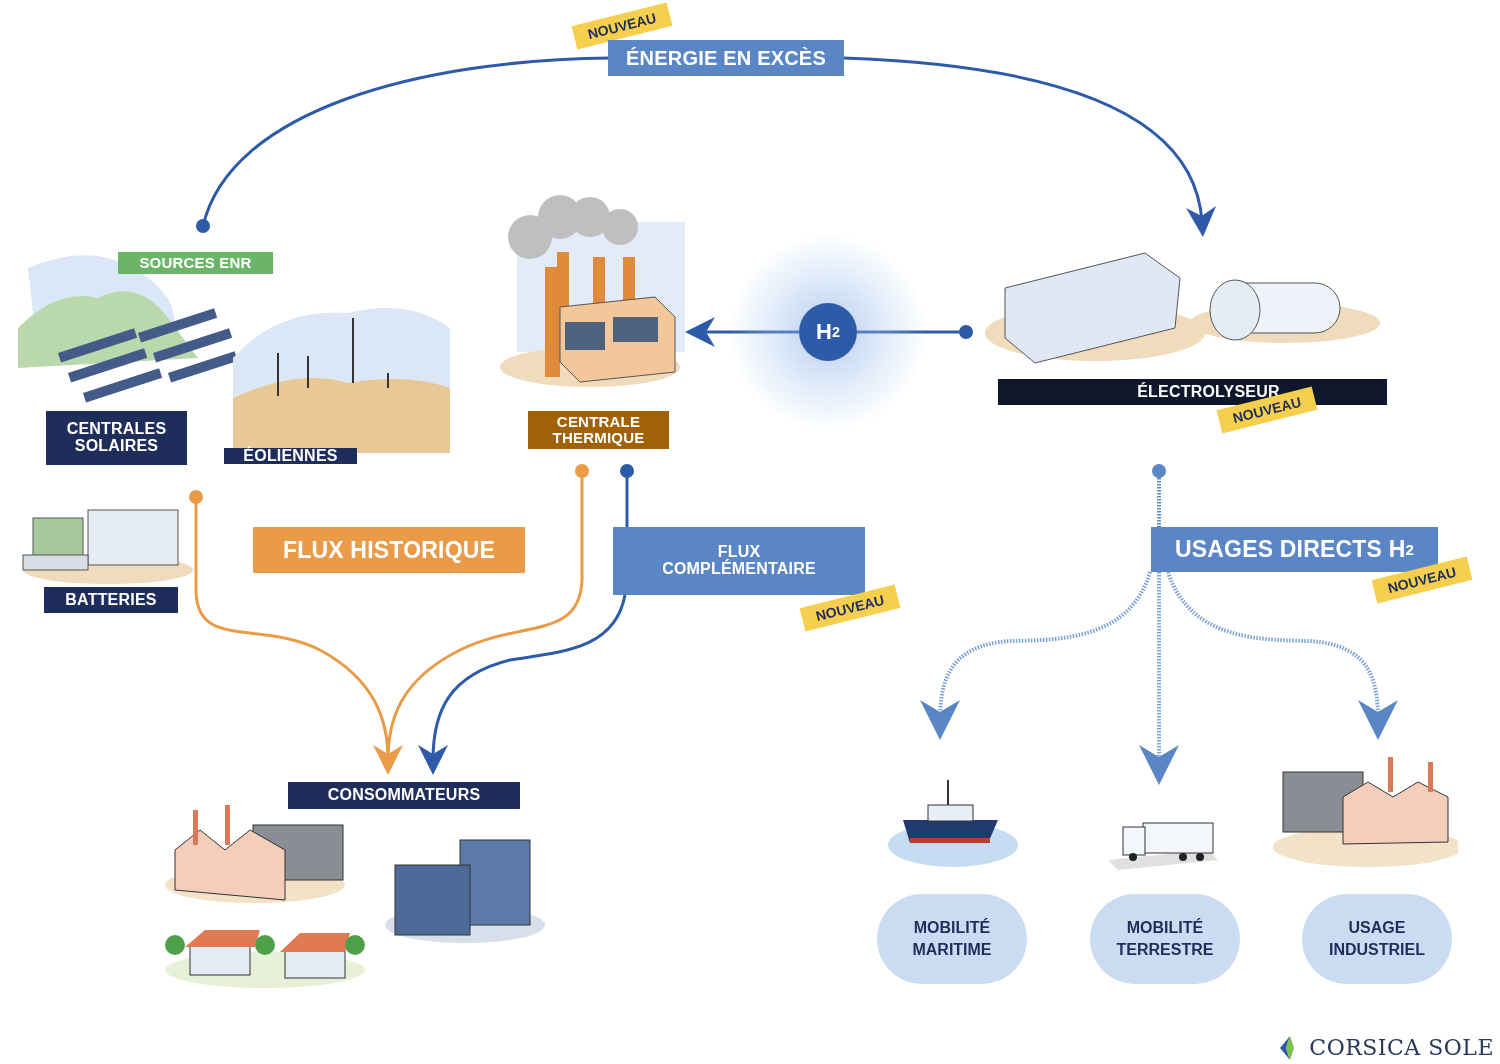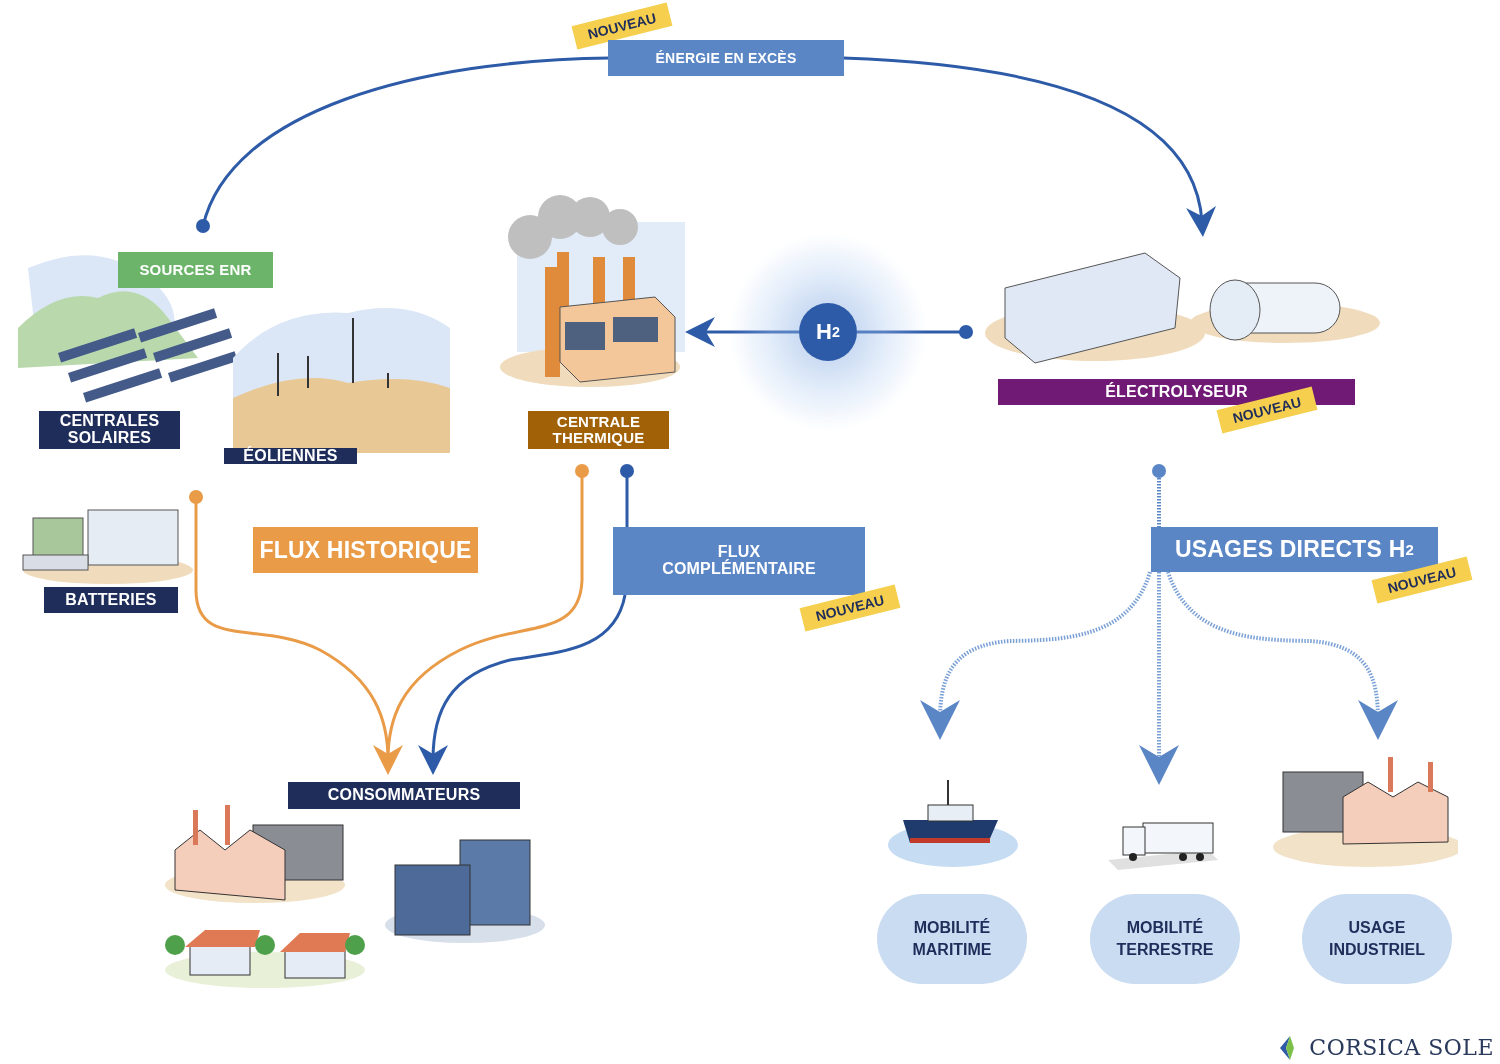--- a/index.html
+++ b/index.html
@@ -179,7 +179,7 @@
 </div>
 
 <div class="badge" style="left:573px;top:14px">NOUVEAU</div>
-<div class="lbl blue-mid" style="left:608px;top:40px;width:236px;height:36px;font-size:14px">ÉNERGIE EN EXCÈS</div>
+<div class="lbl blue-mid" style="left:608px;top:40px;width:236px;height:36px;font-size:20px">ÉNERGIE EN EXCÈS</div>
 
 <div class="lbl green" style="left:118px;top:252px;width:155px;height:36px">SOURCES ENR</div>
 <div class="lbl navy" style="left:39px;top:411px;width:141px;height:38px">CENTRALES SOLAIRES</div>

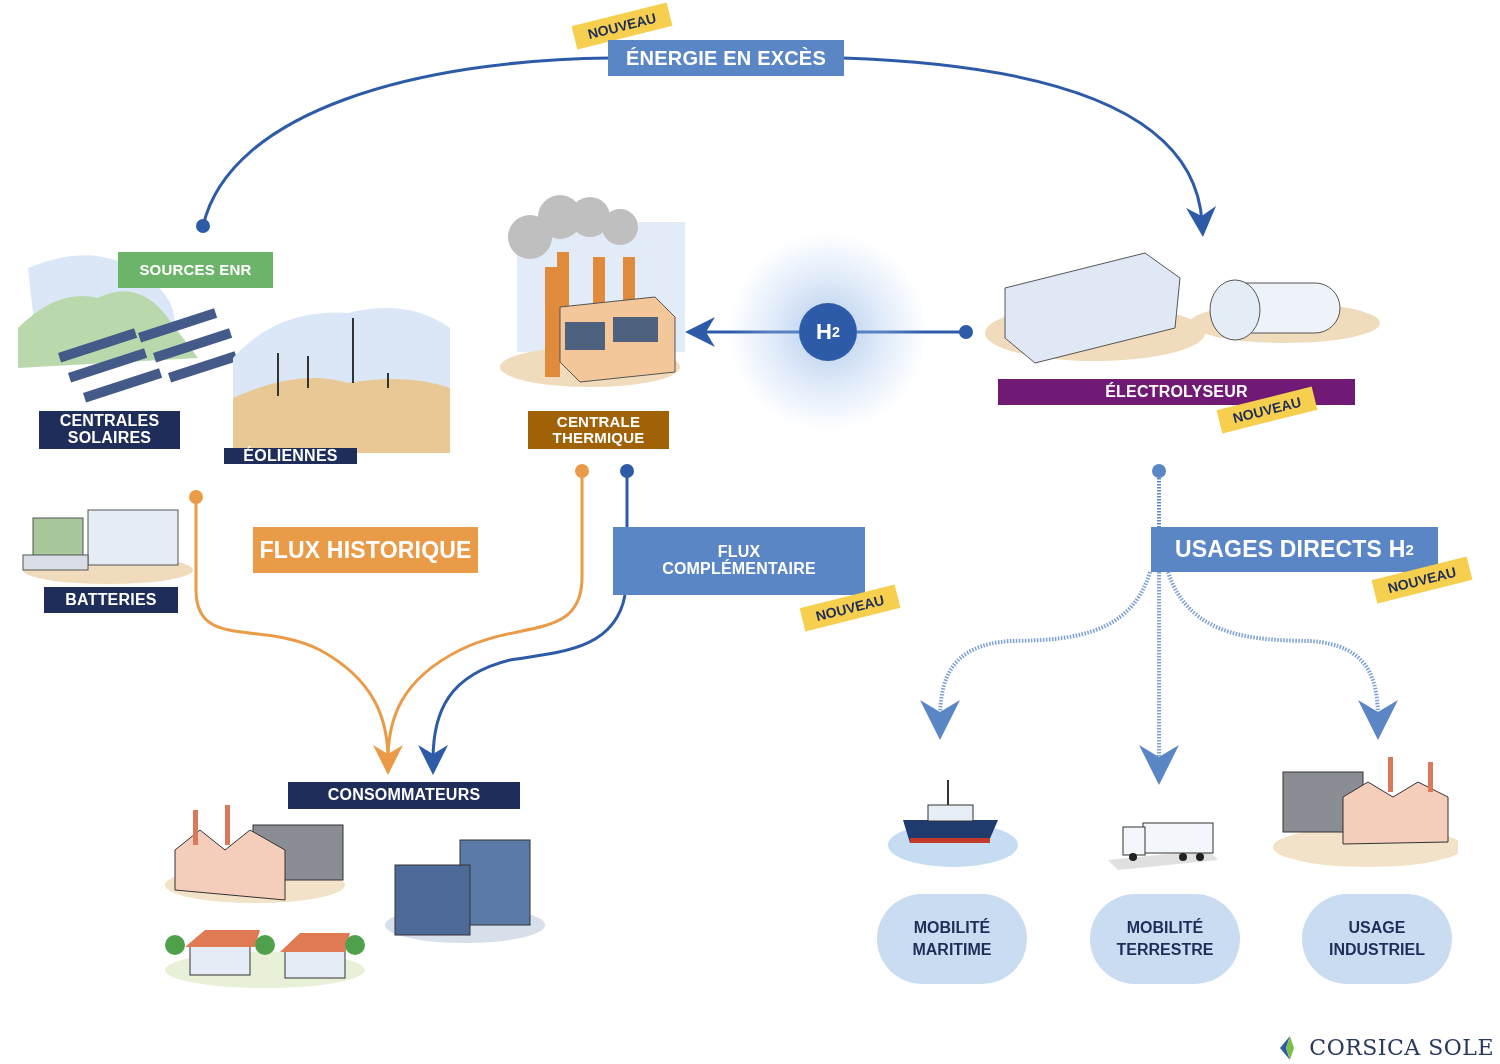--- a/index.html
+++ b/index.html
@@ -181,7 +181,7 @@
 <div class="badge" style="left:573px;top:14px">NOUVEAU</div>
 <div class="lbl blue-mid" style="left:608px;top:40px;width:236px;height:36px;font-size:20px">ÉNERGIE EN EXCÈS</div>
 
-<div class="lbl green" style="left:118px;top:252px;width:155px;height:36px">SOURCES ENR</div>
+<div class="lbl green" style="left:118px;top:252px;width:155px;height:22px">SOURCES ENR</div>
 <div class="lbl navy" style="left:39px;top:411px;width:141px;height:38px">CENTRALES SOLAIRES</div>
 <div class="lbl navy" style="left:224px;top:448px;width:133px;height:16px">ÉOLIENNES</div>
 <div class="lbl navy" style="left:44px;top:587px;width:134px;height:26px">BATTERIES</div>

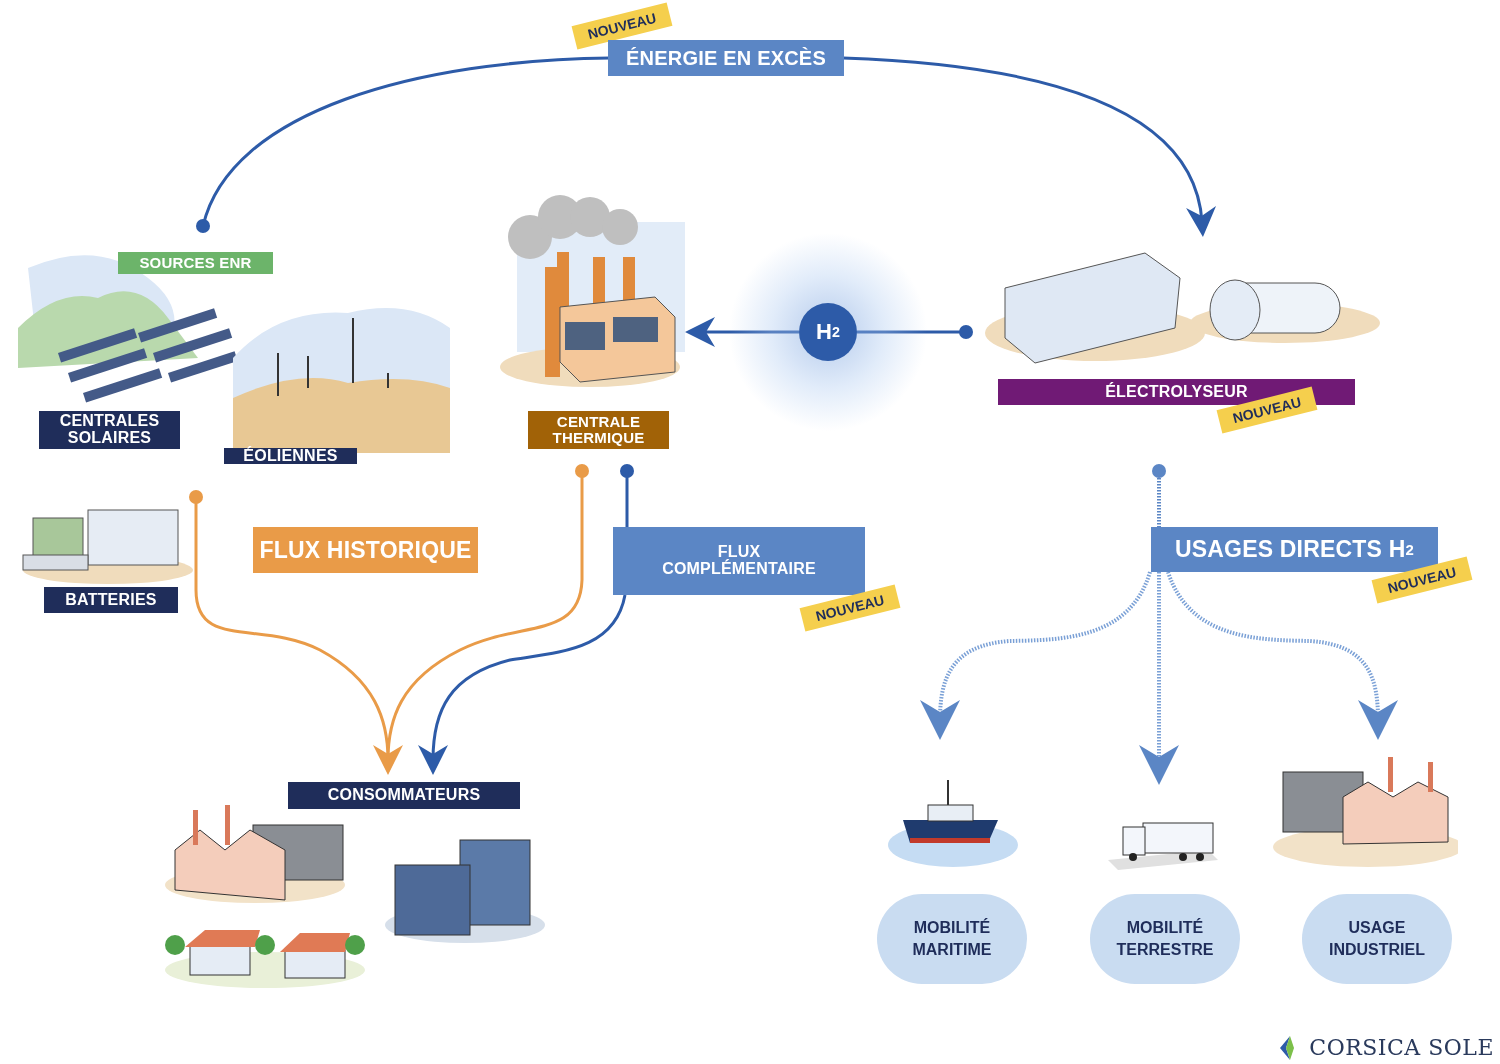--- a/index.html
+++ b/index.html
@@ -11,7 +11,7 @@
          line-height:1.05; letter-spacing:0.2px; }
   .navy { background:#1f2d5a; font-size:16px; }
   .blue-mid { background:#5b86c5; }
-  .blue-dark { background:#701a75; }
+  .blue-dark { background:#0f172a;padding-left:32px; }
   .grey { background:#a16207; font-size:15px; }
   .green { background:#6cb46a; font-size:15px; }
   .orange { background:#e99b48; }

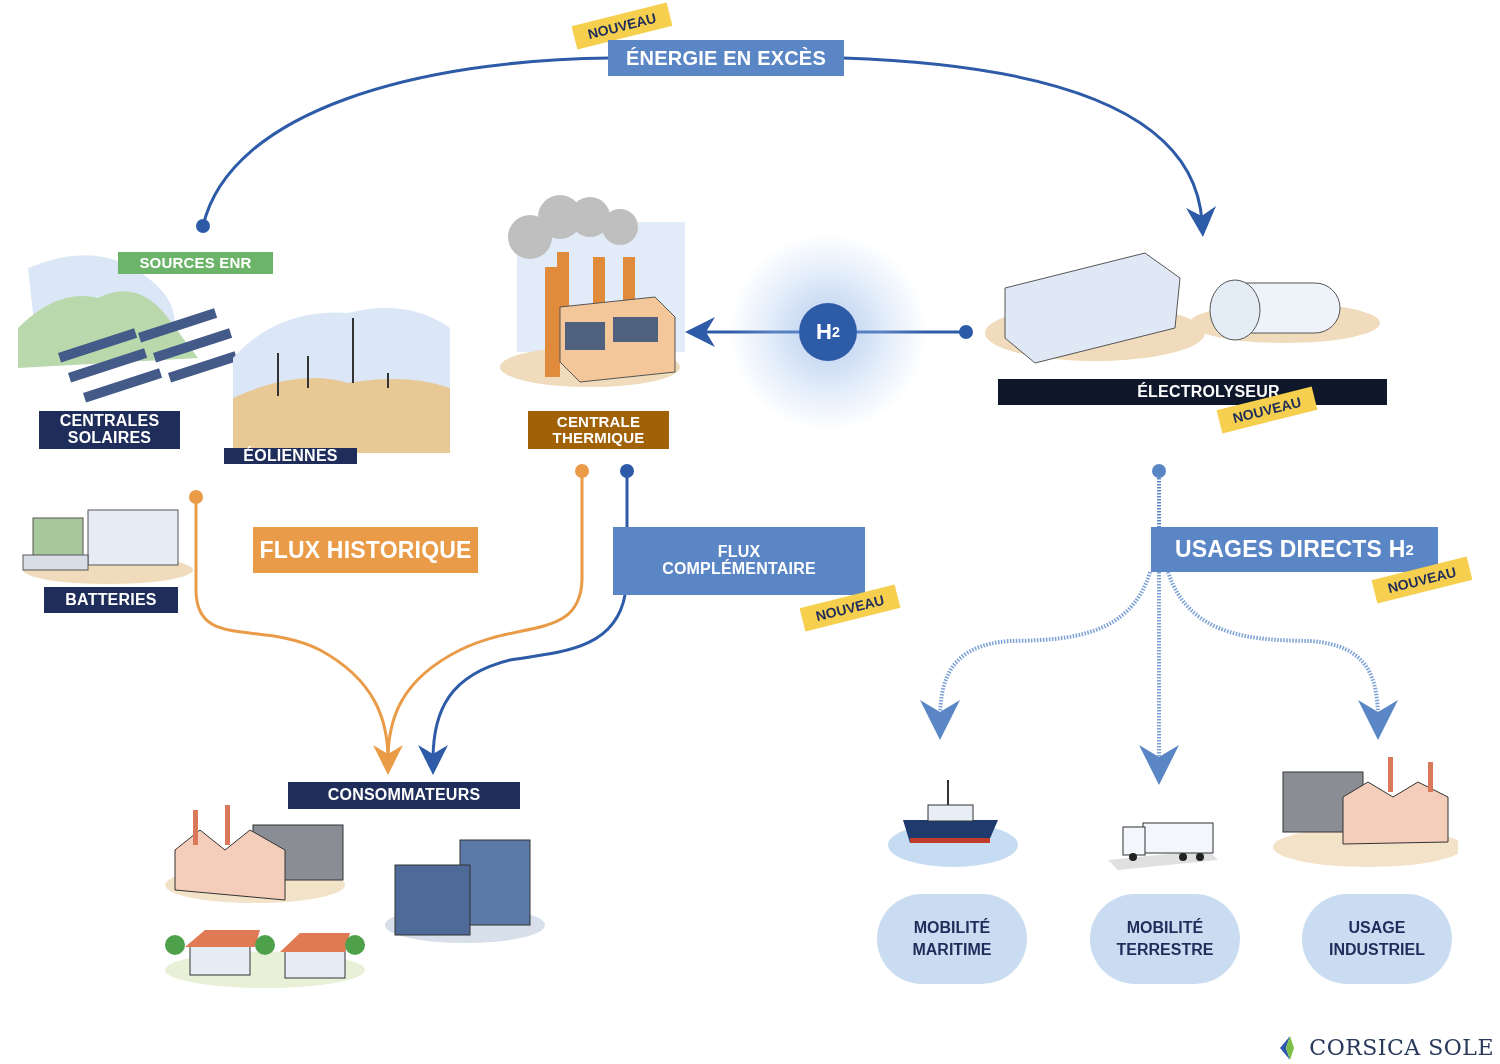--- a/index.html
+++ b/index.html
@@ -182,7 +182,7 @@
 <div class="lbl blue-mid" style="left:608px;top:40px;width:236px;height:36px;font-size:20px">ÉNERGIE EN EXCÈS</div>
 
 <div class="lbl green" style="left:118px;top:252px;width:155px;height:22px">SOURCES ENR</div>
-<div class="lbl navy" style="left:39px;top:411px;width:141px;height:38px">CENTRALES SOLAIRES</div>
+<div class="lbl navy" style="left:46px;top:411px;width:141px;height:54px">CENTRALES SOLAIRES</div>
 <div class="lbl navy" style="left:224px;top:448px;width:133px;height:16px">ÉOLIENNES</div>
 <div class="lbl navy" style="left:44px;top:587px;width:134px;height:26px">BATTERIES</div>
 

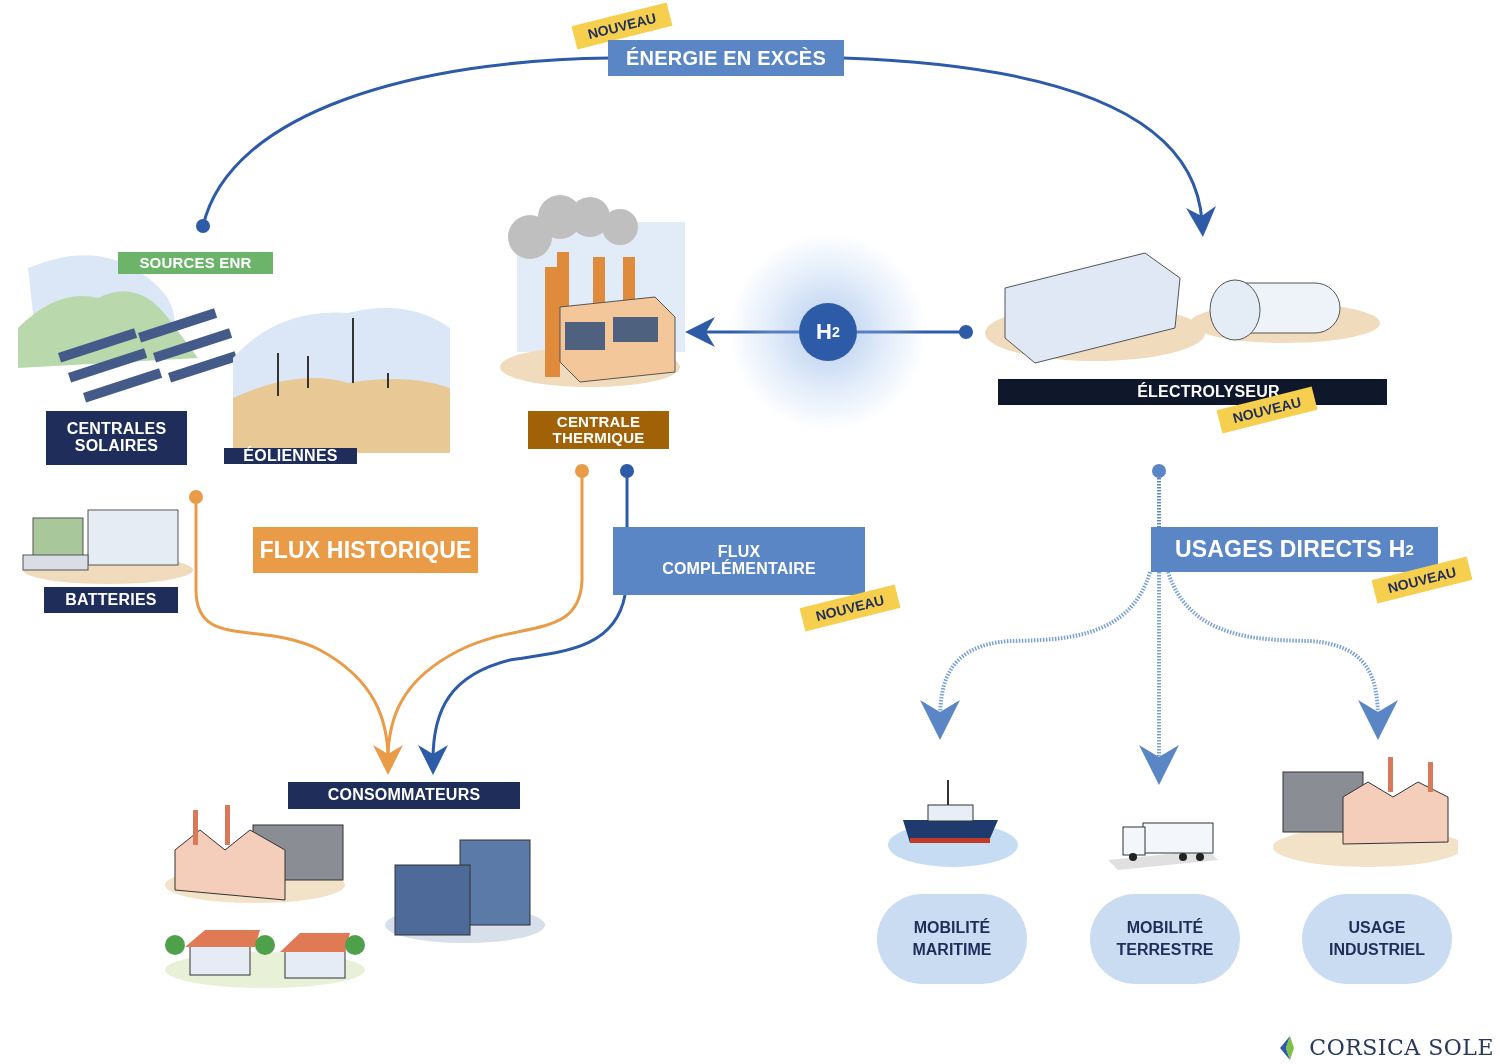--- a/index.html
+++ b/index.html
@@ -191,7 +191,7 @@
 <div class="lbl blue-dark" style="left:998px;top:379px;width:357px;height:26px;font-size:16px">ÉLECTROLYSEUR</div>
 <div class="badge" style="left:1218px;top:398px">NOUVEAU</div>
 
-<div class="lbl orange" style="left:253px;top:527px;width:225px;height:46px;font-size:23px">FLUX HISTORIQUE</div>
+<div class="lbl orange" style="left:253px;top:527px;width:272px;height:46px;font-size:23px">FLUX HISTORIQUE</div>
 
 <div class="lbl blue-mid" style="left:613px;top:527px;width:252px;height:68px;font-size:16px;flex-direction:column">
   <span>FLUX</span>

